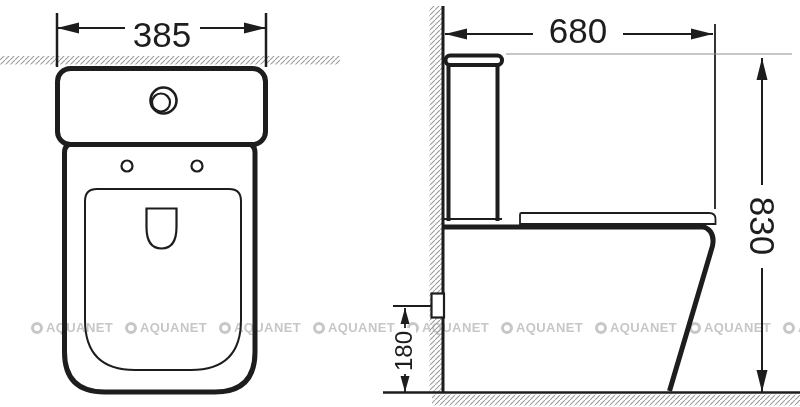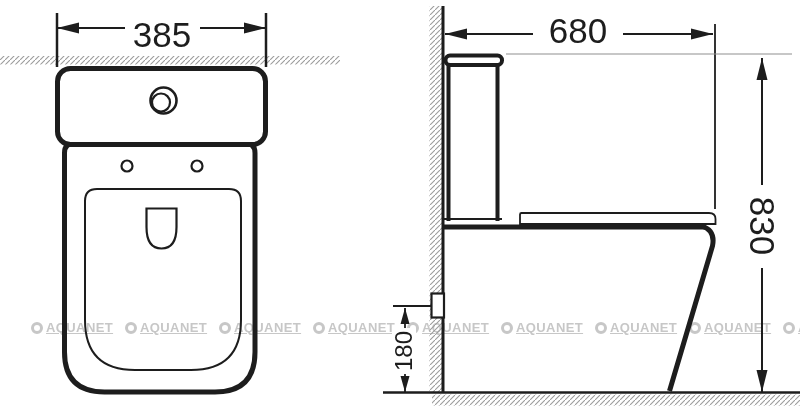--- a/index.html
+++ b/index.html
@@ -40,7 +40,6 @@
     letter-spacing: 0.4px;
     line-height: 1;
     white-space: nowrap;
-    text-decoration: underline;
   }
   .wm-icon {
     width: 12px; height: 12px;

